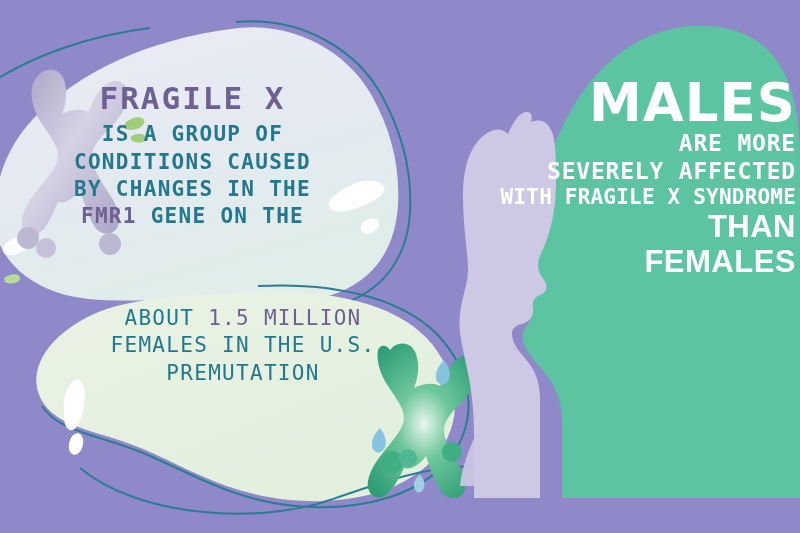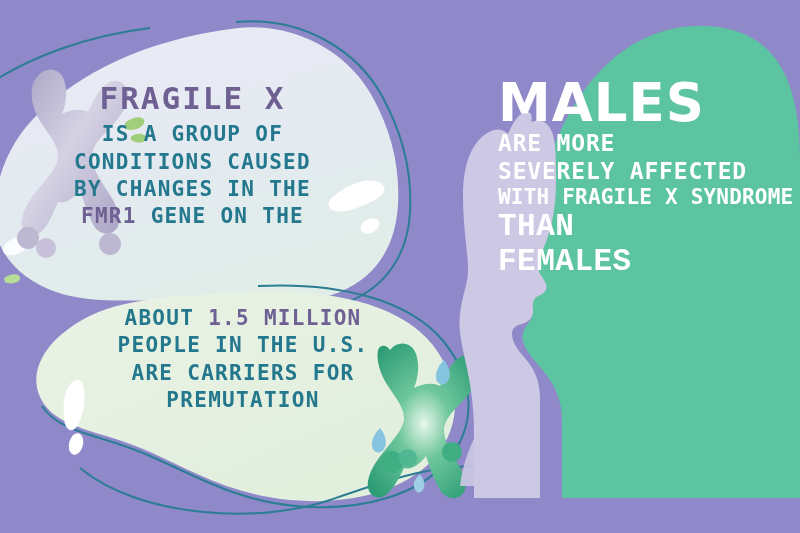--- a/index.html
+++ b/index.html
@@ -32,7 +32,7 @@
   }
   #block-carriers .ln .pp{color:#6f6094;}
 
-  #block-males{left:498px;top:76px;width:298px;text-align:left;color:#ffffff;}
+  #block-males{left:498px;top:76px;width:298px;text-align:right;color:#ffffff;}
   #block-males .big{
     display:block;font-family:"DejaVu Sans",sans-serif;
     font-size:53px;font-weight:700;letter-spacing:1px;line-height:1.02;

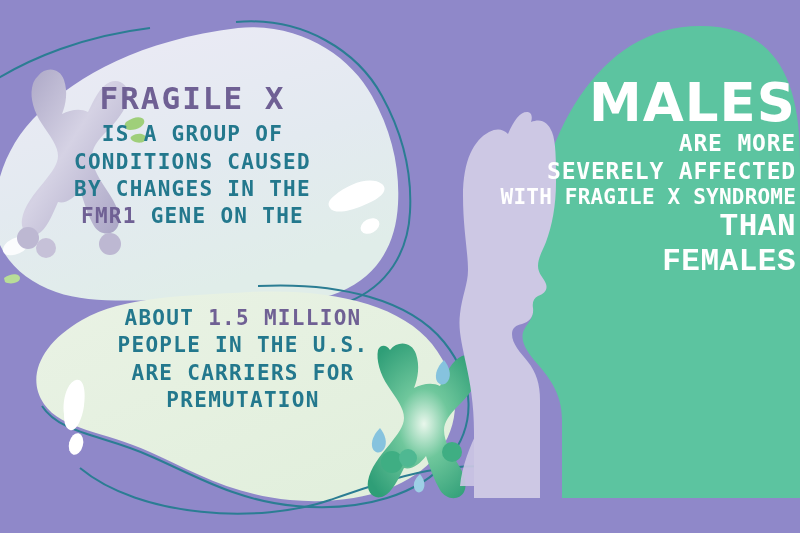--- a/index.html
+++ b/index.html
@@ -42,7 +42,7 @@
   }
   #block-males .med.tight{font-size:21px;letter-spacing:0.2px;}
   #block-males .big2{
-    display:block;font-family:Liberation Mono, monospace;
+    display:block;font-family:Liberation Sans, sans-serif;
     font-size:31px;font-weight:700;letter-spacing:0.5px;line-height:1.12;
   }
 </style>

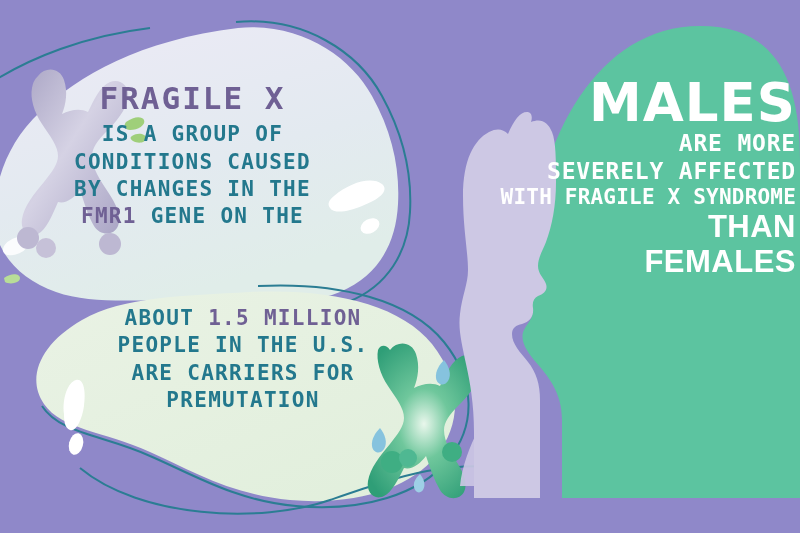--- a/index.html
+++ b/index.html
@@ -27,7 +27,7 @@
 
   #block-carriers{left:88px;top:305px;width:310px;}
   #block-carriers .ln{
-    display:block;font-size:21px;font-weight:700;letter-spacing:1.3px;
+    display:block;font-size:21px;font-weight:400;letter-spacing:1.3px;
     color:#23788d;
   }
   #block-carriers .ln .pp{color:#6f6094;}

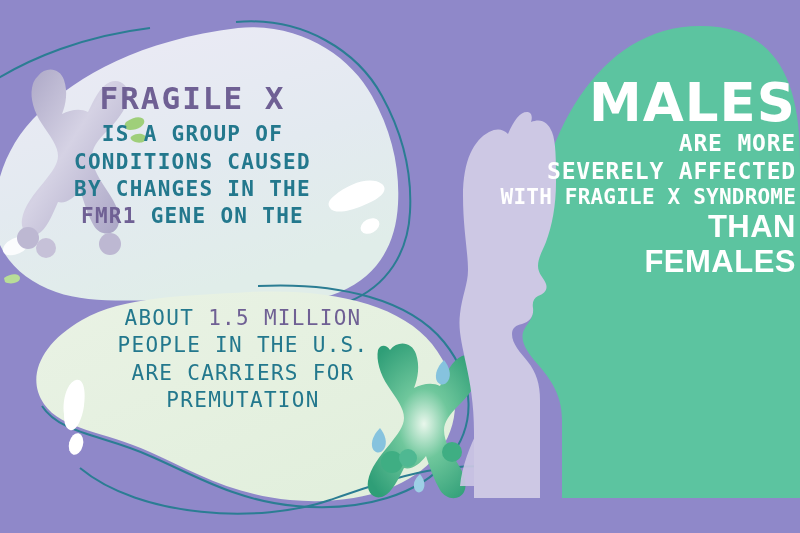--- a/index.html
+++ b/index.html
@@ -233,7 +233,7 @@
 
   <div class="txtblock" id="block-carriers">
     <span class="ln"><span>ABOUT </span><span class="pp">1.5 MILLION</span></span>
-    <span class="ln">PEOPLE IN THE U.S.</span>
+    <span class="ln">FEMALES IN THE U.S.</span>
     <span class="ln">ARE CARRIERS FOR</span>
     <span class="ln">PREMUTATION</span>
   </div>

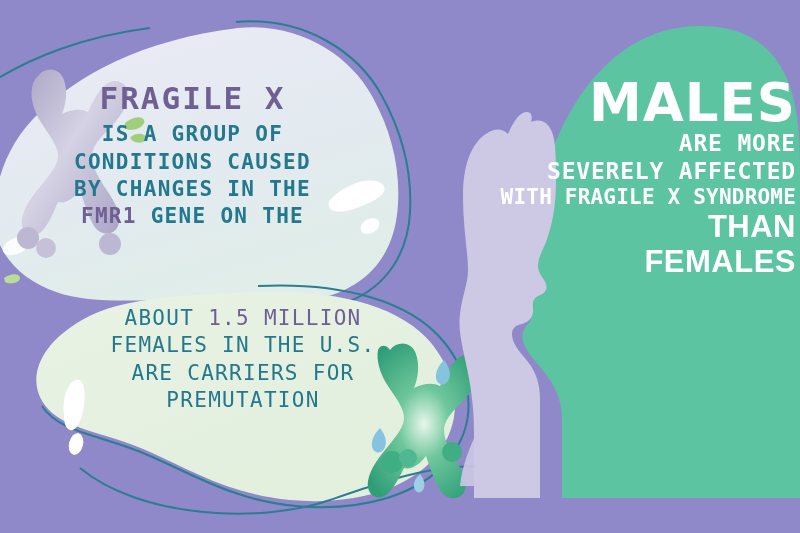--- a/index.html
+++ b/index.html
@@ -234,7 +234,6 @@
   <div class="txtblock" id="block-carriers">
     <span class="ln"><span>ABOUT </span><span class="pp">1.5 MILLION</span></span>
     <span class="ln">FEMALES IN THE U.S.</span>
-    <span class="ln">ARE CARRIERS FOR</span>
     <span class="ln">PREMUTATION</span>
   </div>
 

